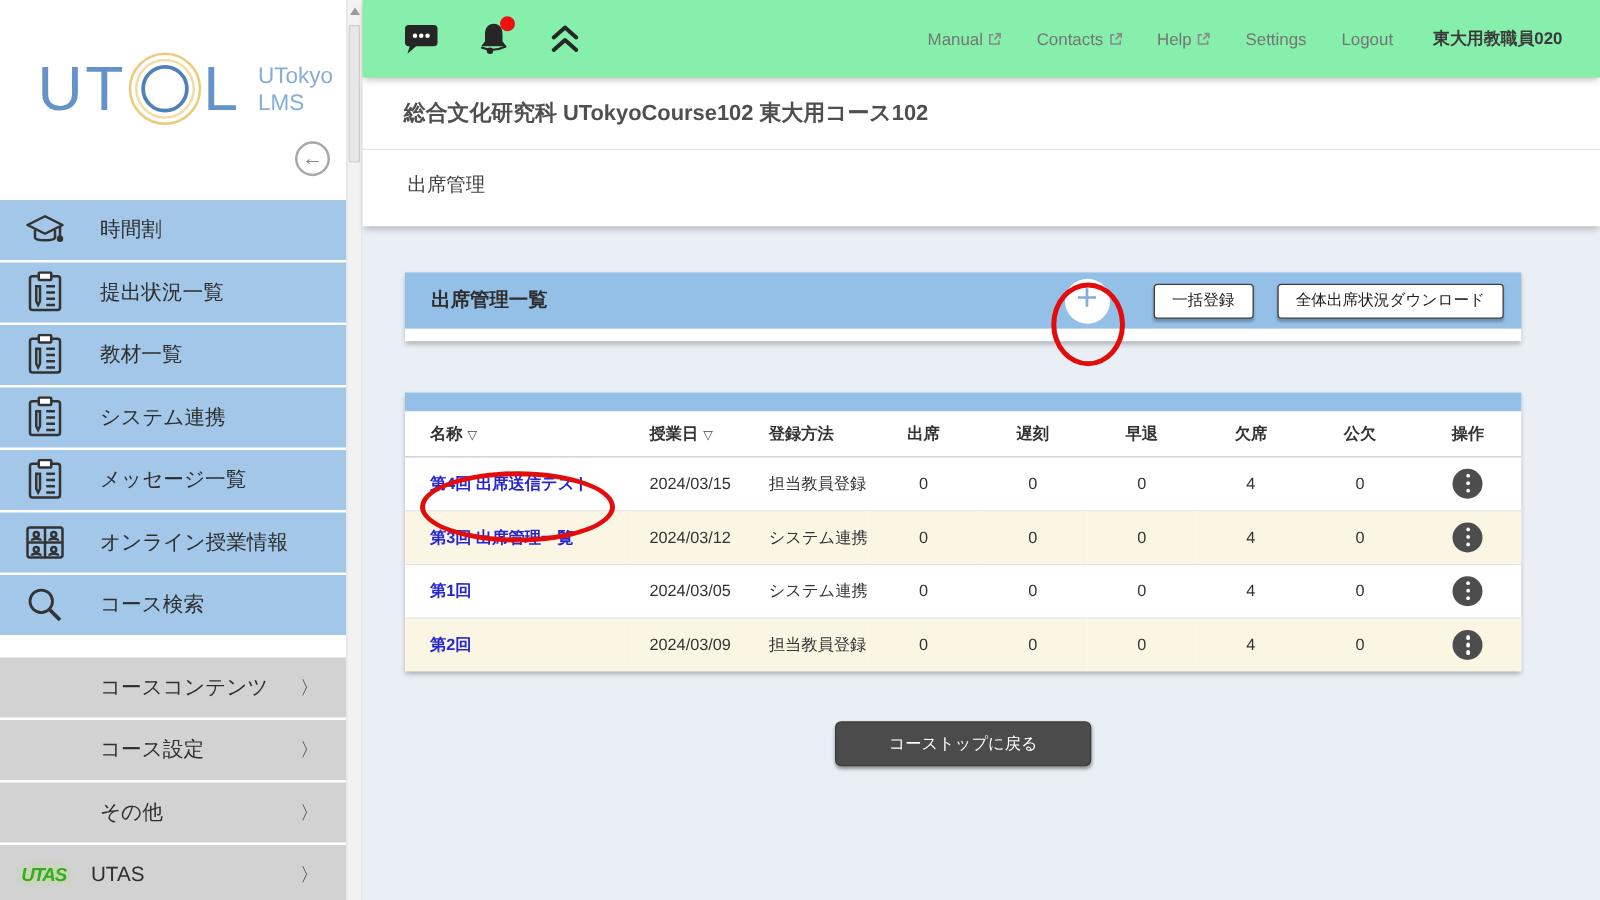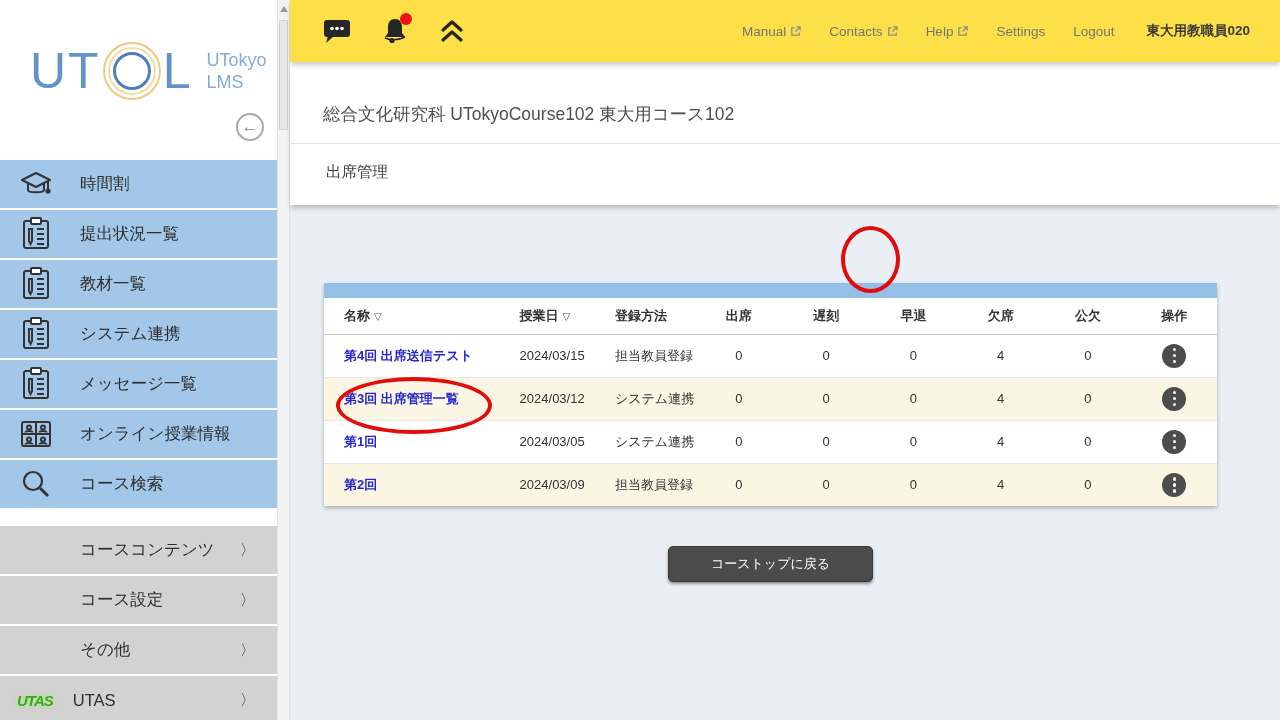--- a/index.html
+++ b/index.html
@@ -38,7 +38,7 @@
   
   #main { flex: 1; background: #e9eff5; display: flex; flex-direction: column; }
 
-  #topbar { height: 62px; background: #fde047; display: flex; align-items: center; padding: 0 30px 0 33px; box-shadow: 0 4px 5px -1px rgba(0,0,0,0.22); position: relative; z-index: 3; }
+  #topbar { height: 62px; background: #86efac; display: flex; align-items: center; padding: 0 30px 0 33px; box-shadow: 0 4px 5px -1px rgba(0,0,0,0.22); position: relative; z-index: 3; }
   .tb-icons { display: flex; align-items: center; gap: 30px; }
   .tb-icon { cursor: pointer; display: flex; position: relative; }
   .bell-dot { position: absolute; right: -3px; top: -4px; width: 12px; height: 12px; border-radius: 50%; background: #ee1111; }

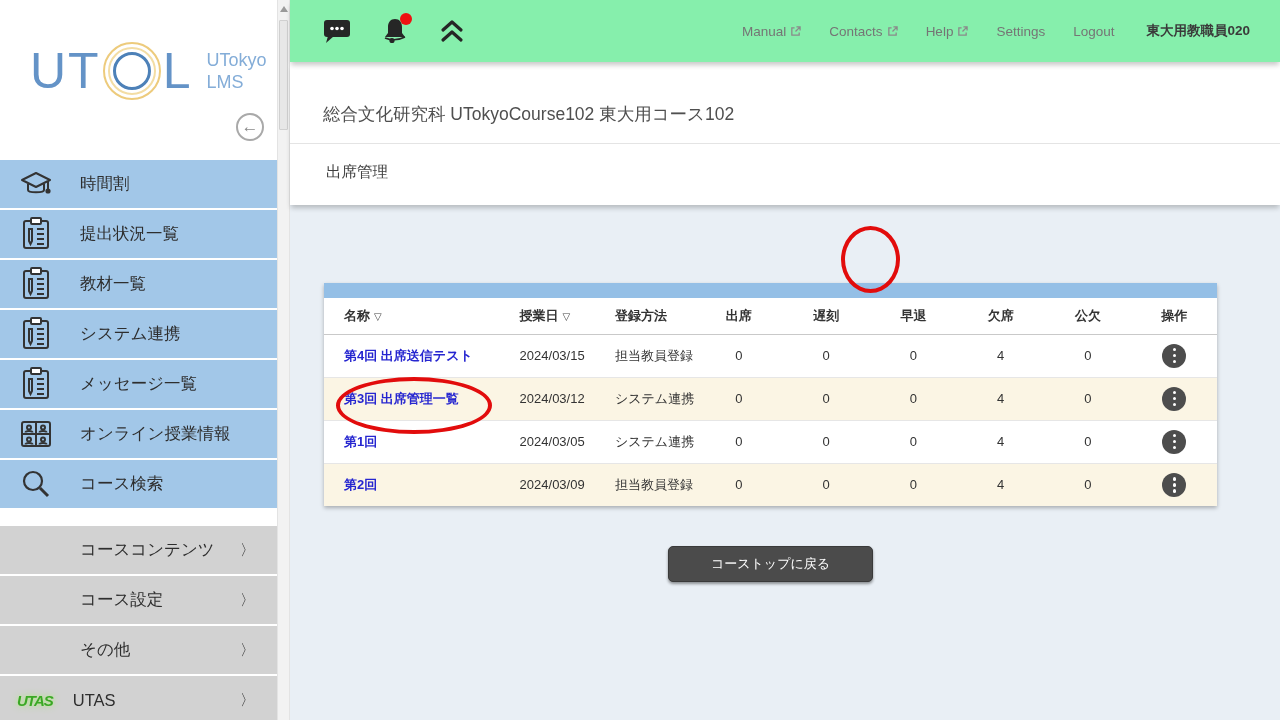--- a/index.html
+++ b/index.html
@@ -48,7 +48,7 @@
   .tb-user { color: #3a3a3a; font-size: 13.5px; font-weight: bold; margin-left: 4px; }
 
   #title-block { background: #fff; box-shadow: 0 4px 5px -1px rgba(0,0,0,0.22); position: relative; z-index: 2; }
-  .course-title { padding: 40px 33px 17px; font-size: 17.5px; font-weight: normal; color: #4f4f4f; border-bottom: 1px solid #e4e4e4; }
+  .course-title { padding: 16px 33px 17px; font-size: 17.5px; font-weight: bold; color: #4f4f4f; border-bottom: 1px solid #e4e4e4; }
   .page-title { padding: 18px 36px 22px; font-size: 15.5px; font-weight: normal; color: #404040; }
 
   #content { flex: 1; padding: 37px 0 0 34px; }

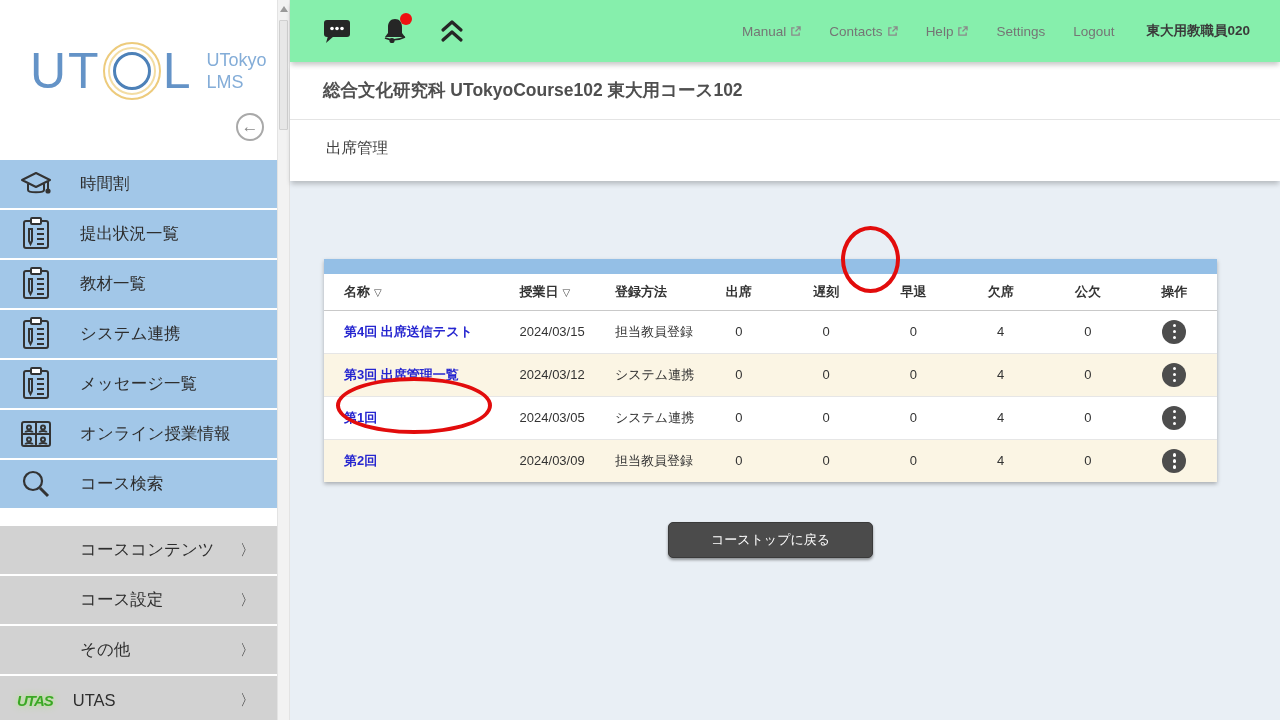--- a/index.html
+++ b/index.html
@@ -290,6 +290,19 @@
 
     <div id="content">
 
+      <div id="panel">
+        <div class="panel-bar">
+          <span class="panel-title">出席管理一覧</span>
+          <div class="panel-actions">
+            <span class="plus-btn">
+              <span>+</span>
+            </span>
+            <button class="wbtn">一括登録</button>
+            <button class="wbtn">全体出席状況ダウンロード</button>
+          </div>
+        </div>
+        <div class="panel-strip"></div>
+      </div>
 
       <div id="table-card">
         <div class="table-cap"></div>

